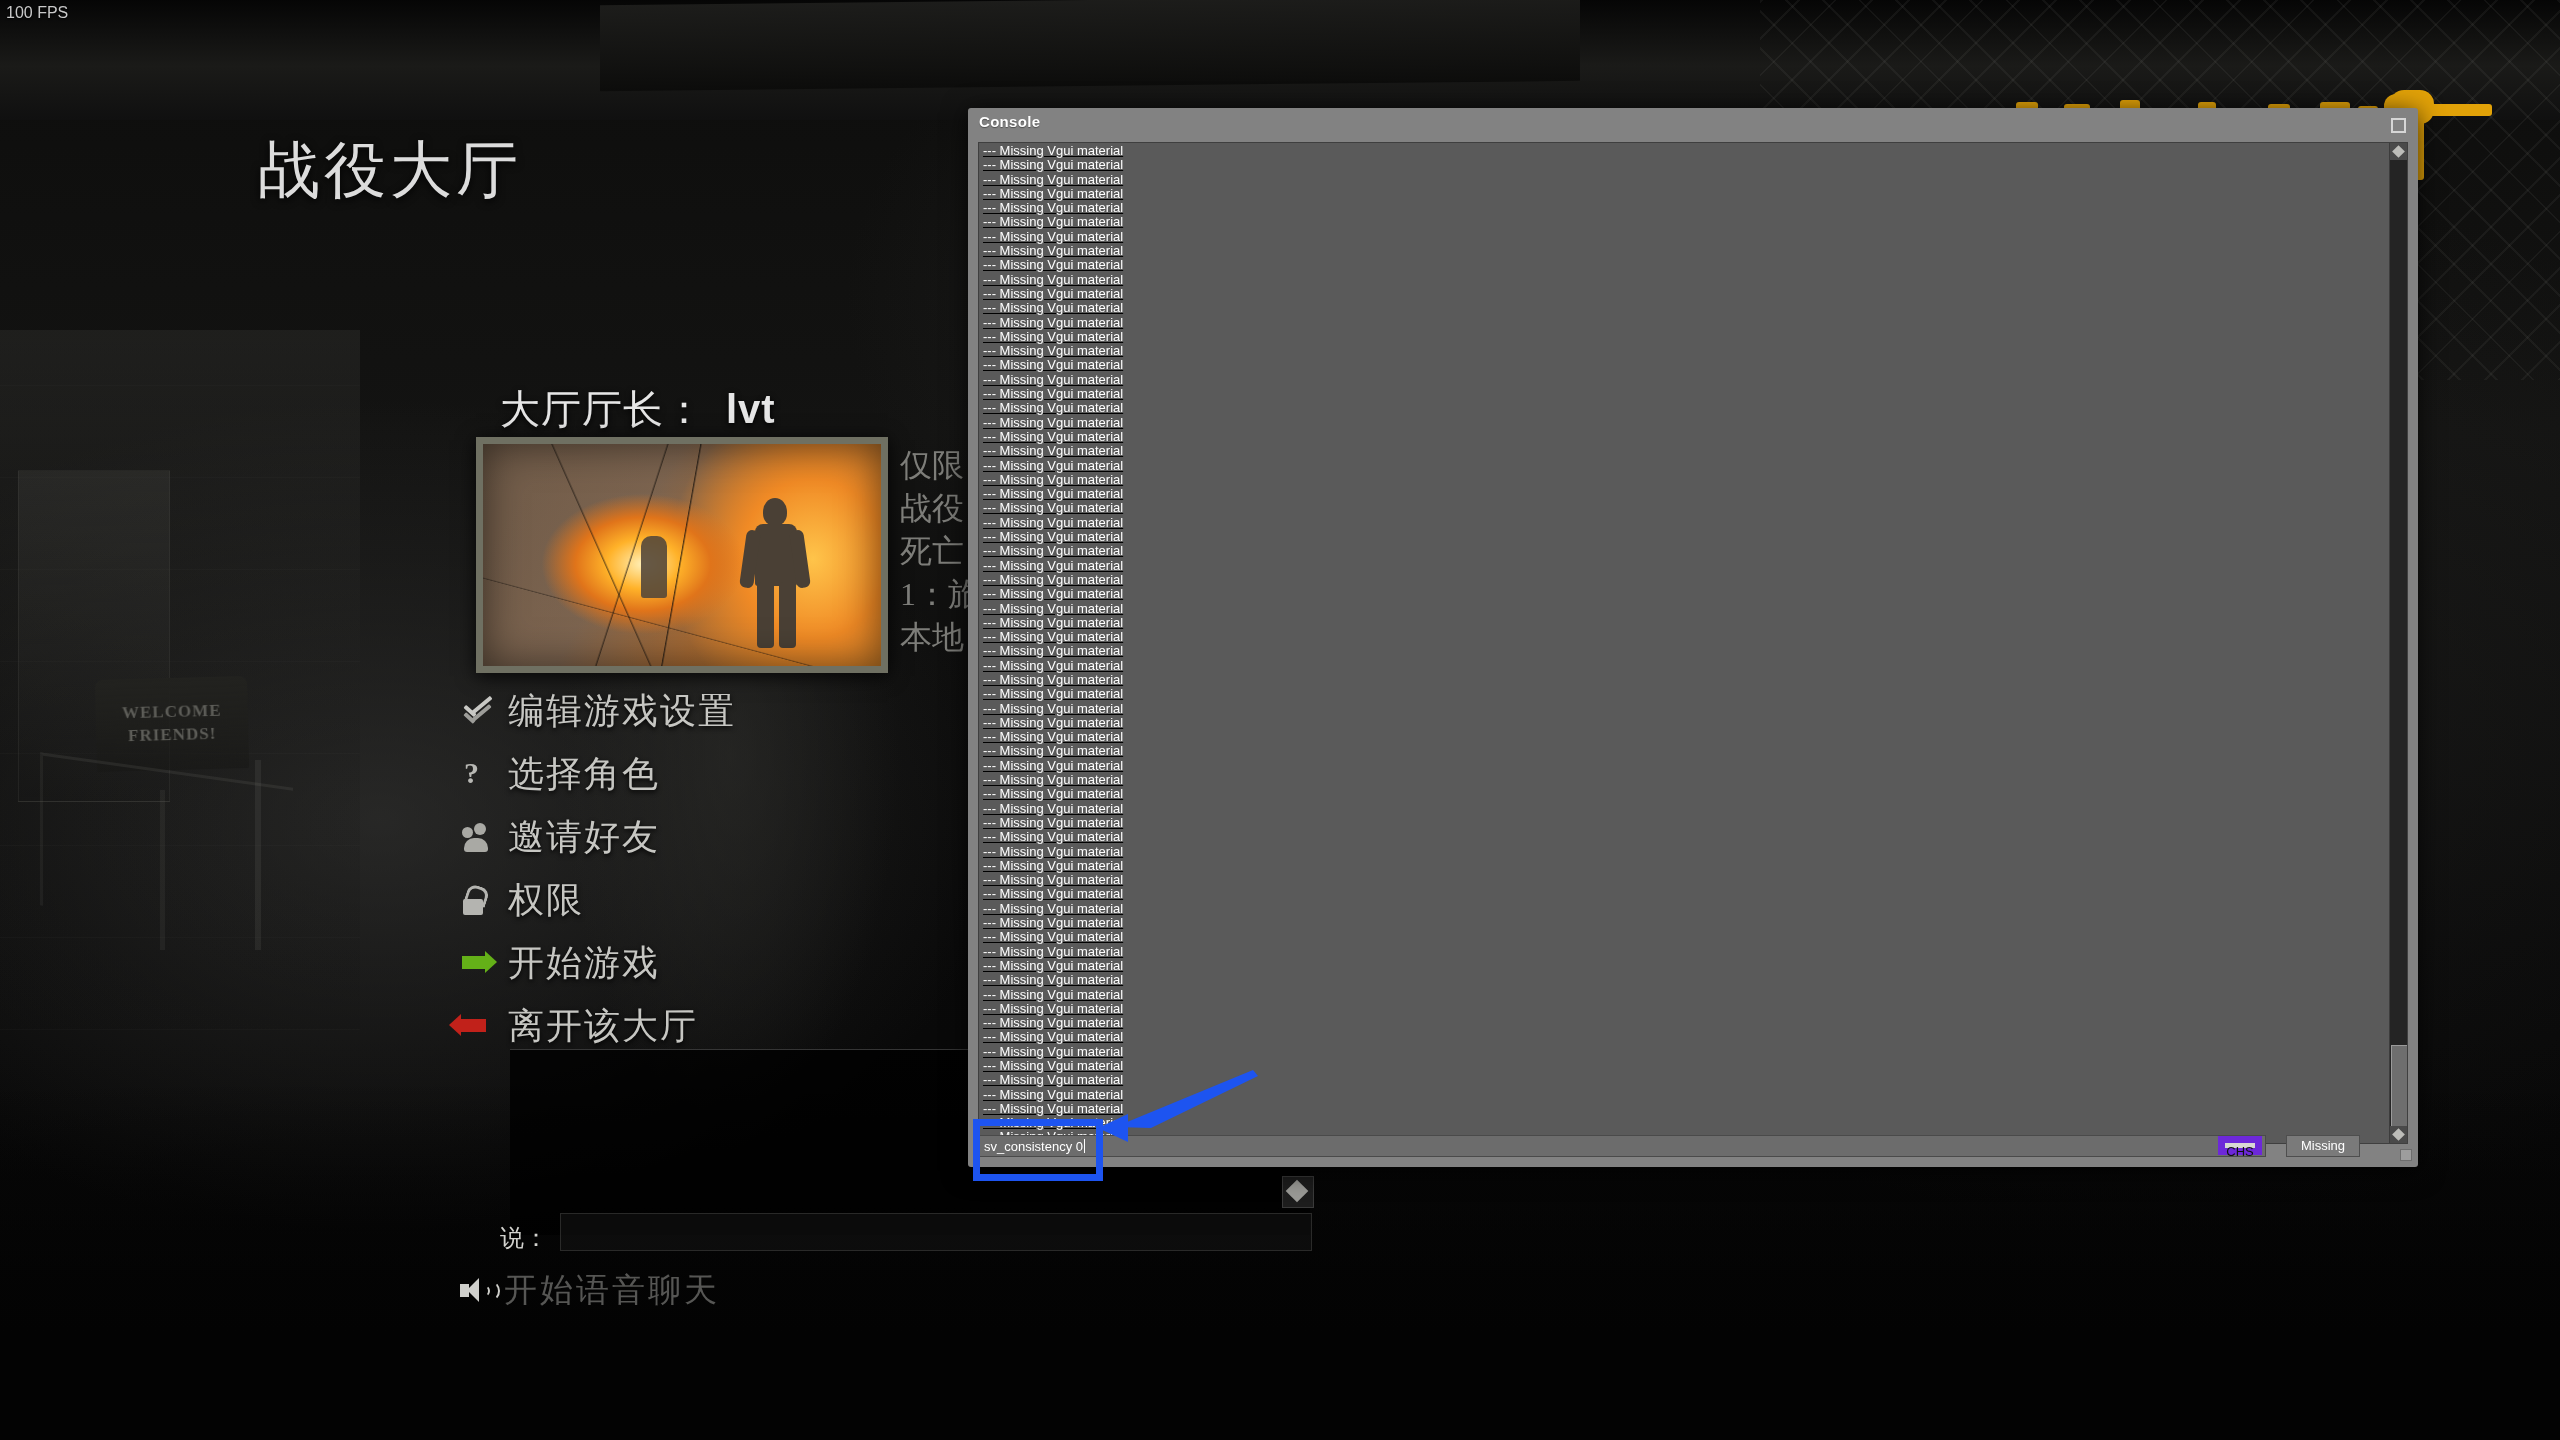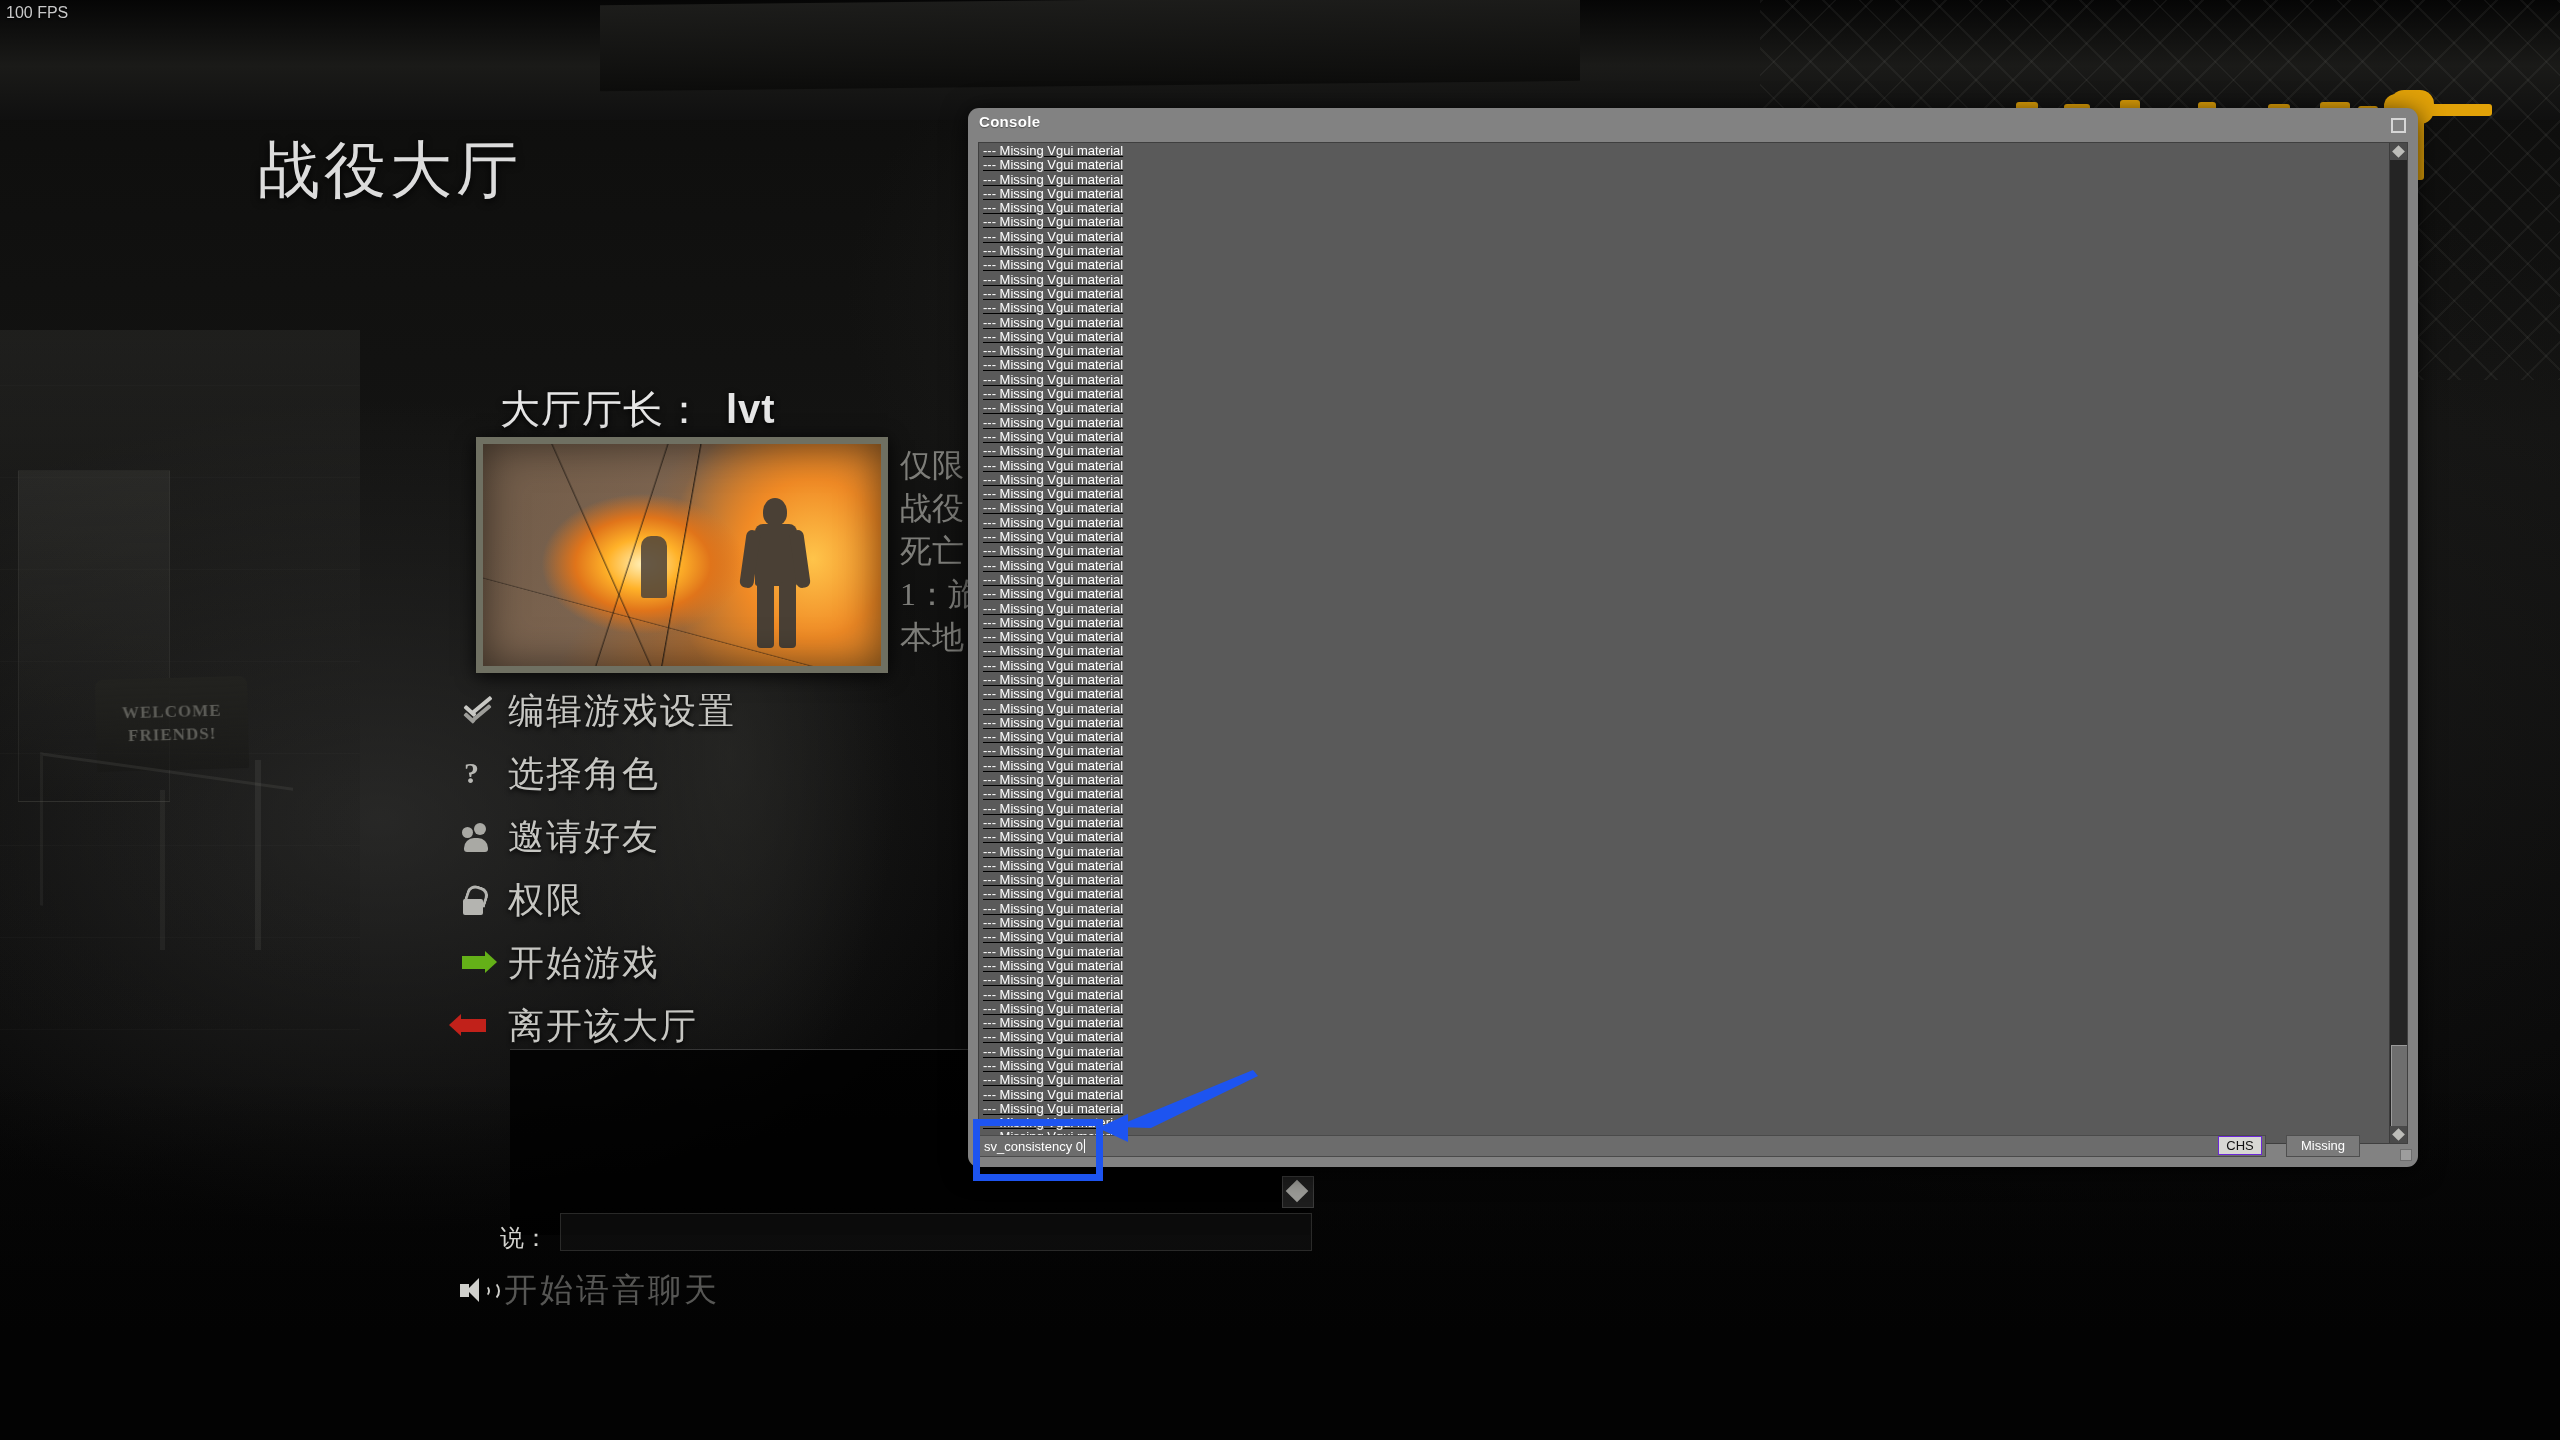--- a/index.html
+++ b/index.html
@@ -358,7 +358,7 @@
     left: 968px; top: 108px;
     width: 1450px; height: 1059px;
     background: #828282;
-    border-radius: 11px;
+    border-radius: 3px;
     box-shadow: 0 4px 26px rgba(0,0,0,0.75);
   }
   #console-titlebar {

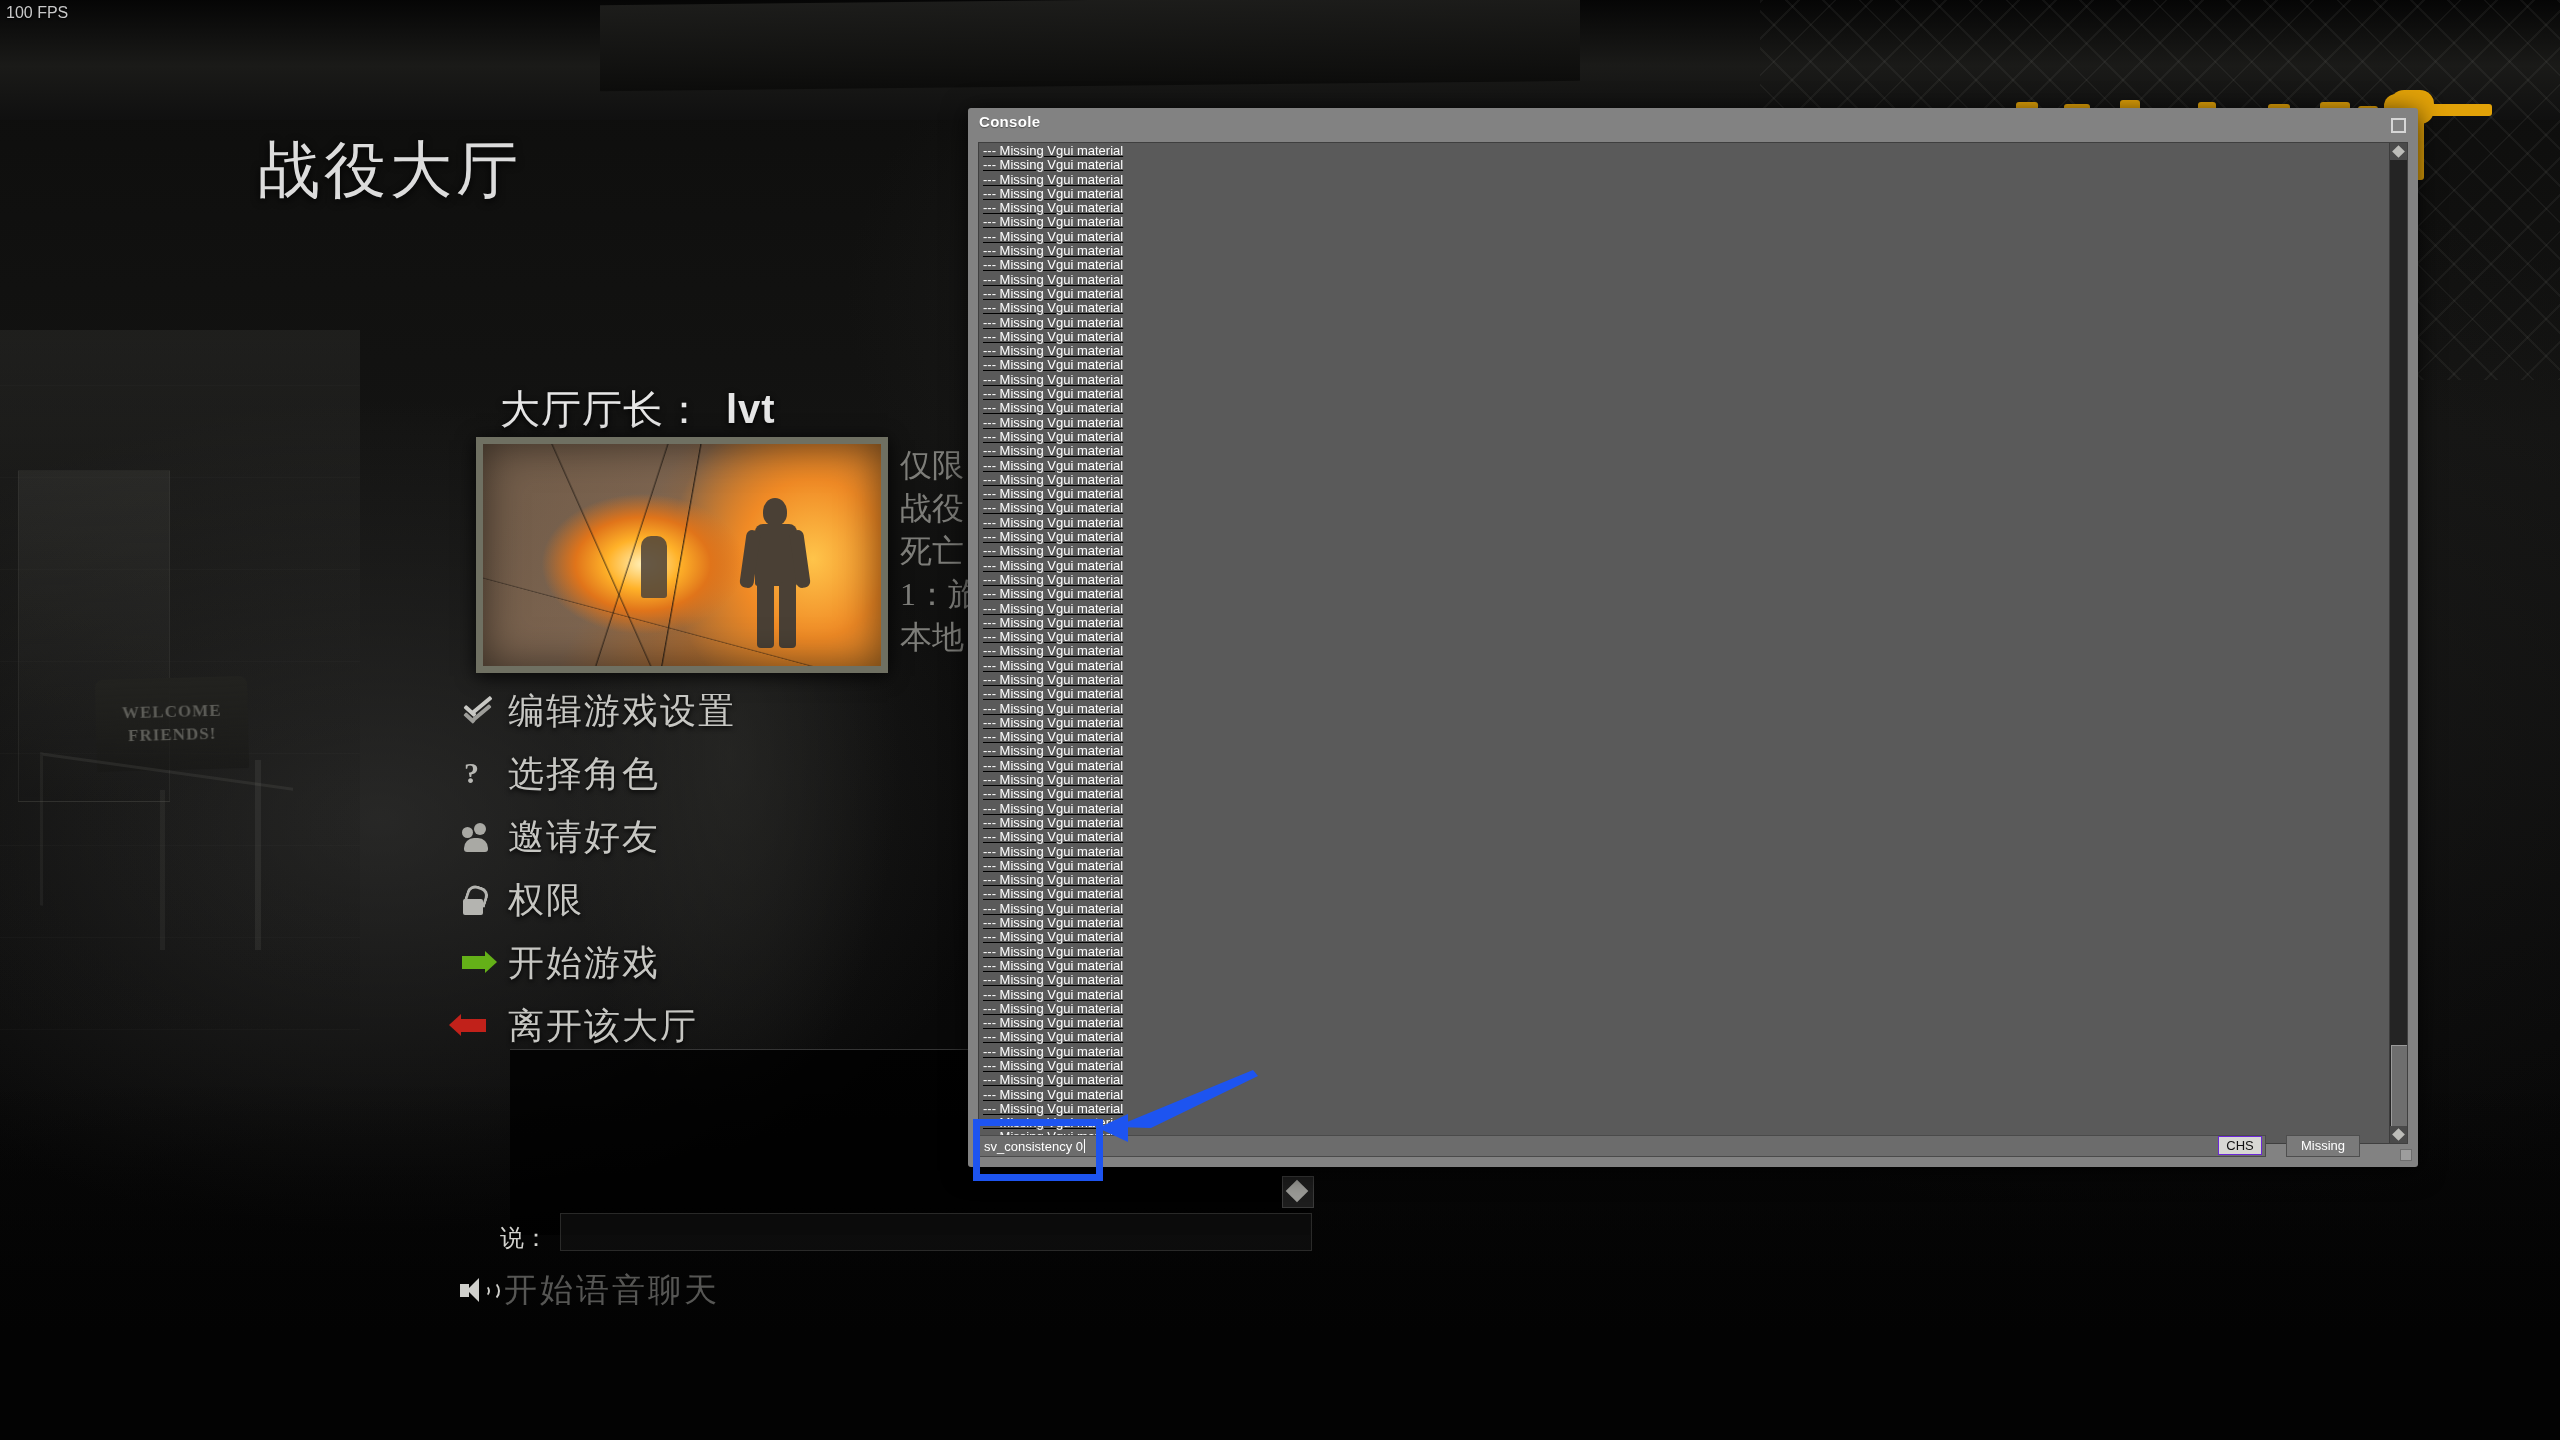--- a/index.html
+++ b/index.html
@@ -465,7 +465,7 @@
     left: 1240px; top: 1px;
     width: 44px; height: 19px;
     background: #d8d8d4;
-    border: 1px solid #6d28d9;
+    border: 7px solid #6d28d9;
     box-sizing: border-box;
     color: #111;
     font-size: 13px;

